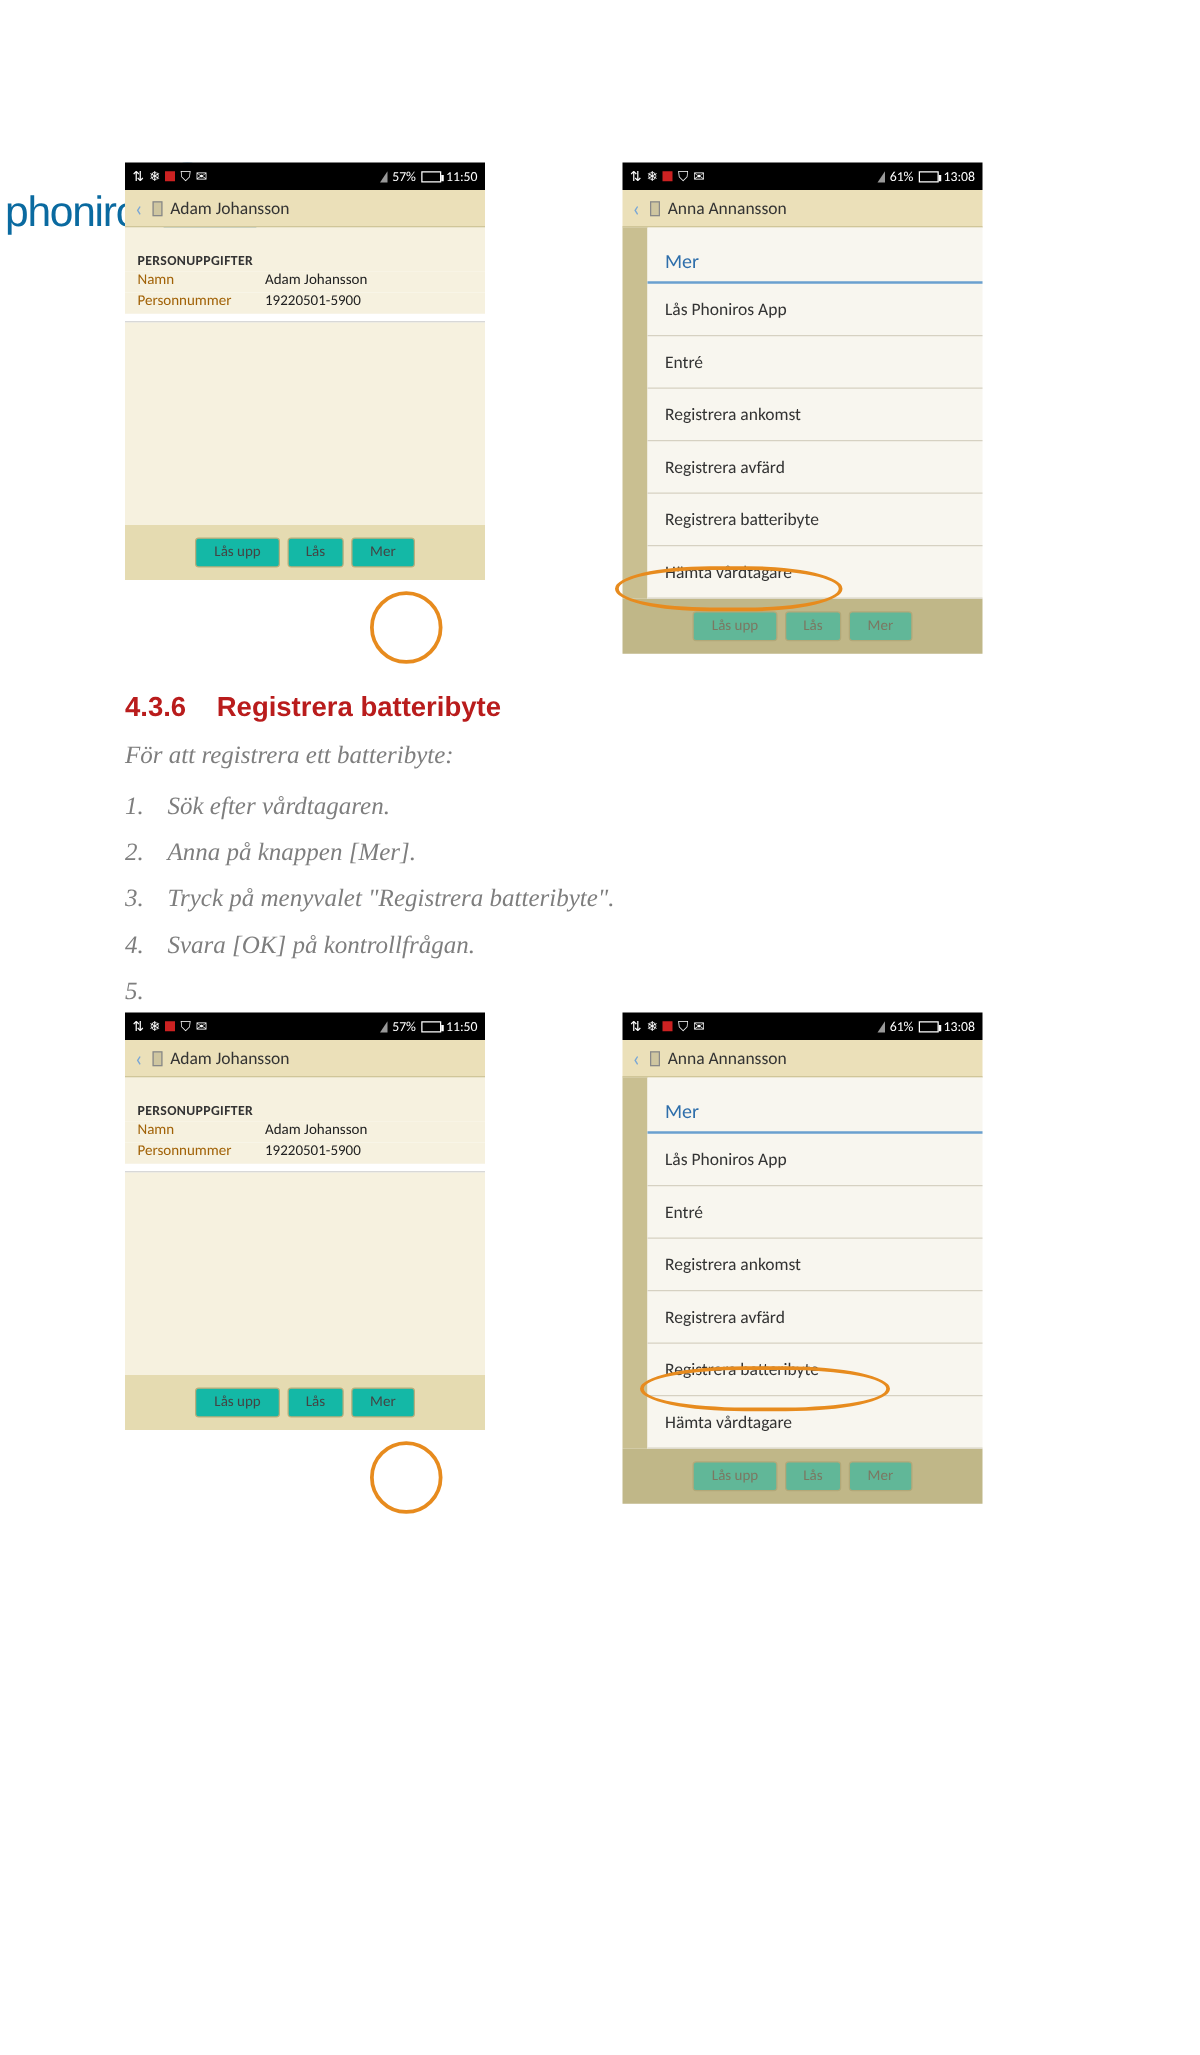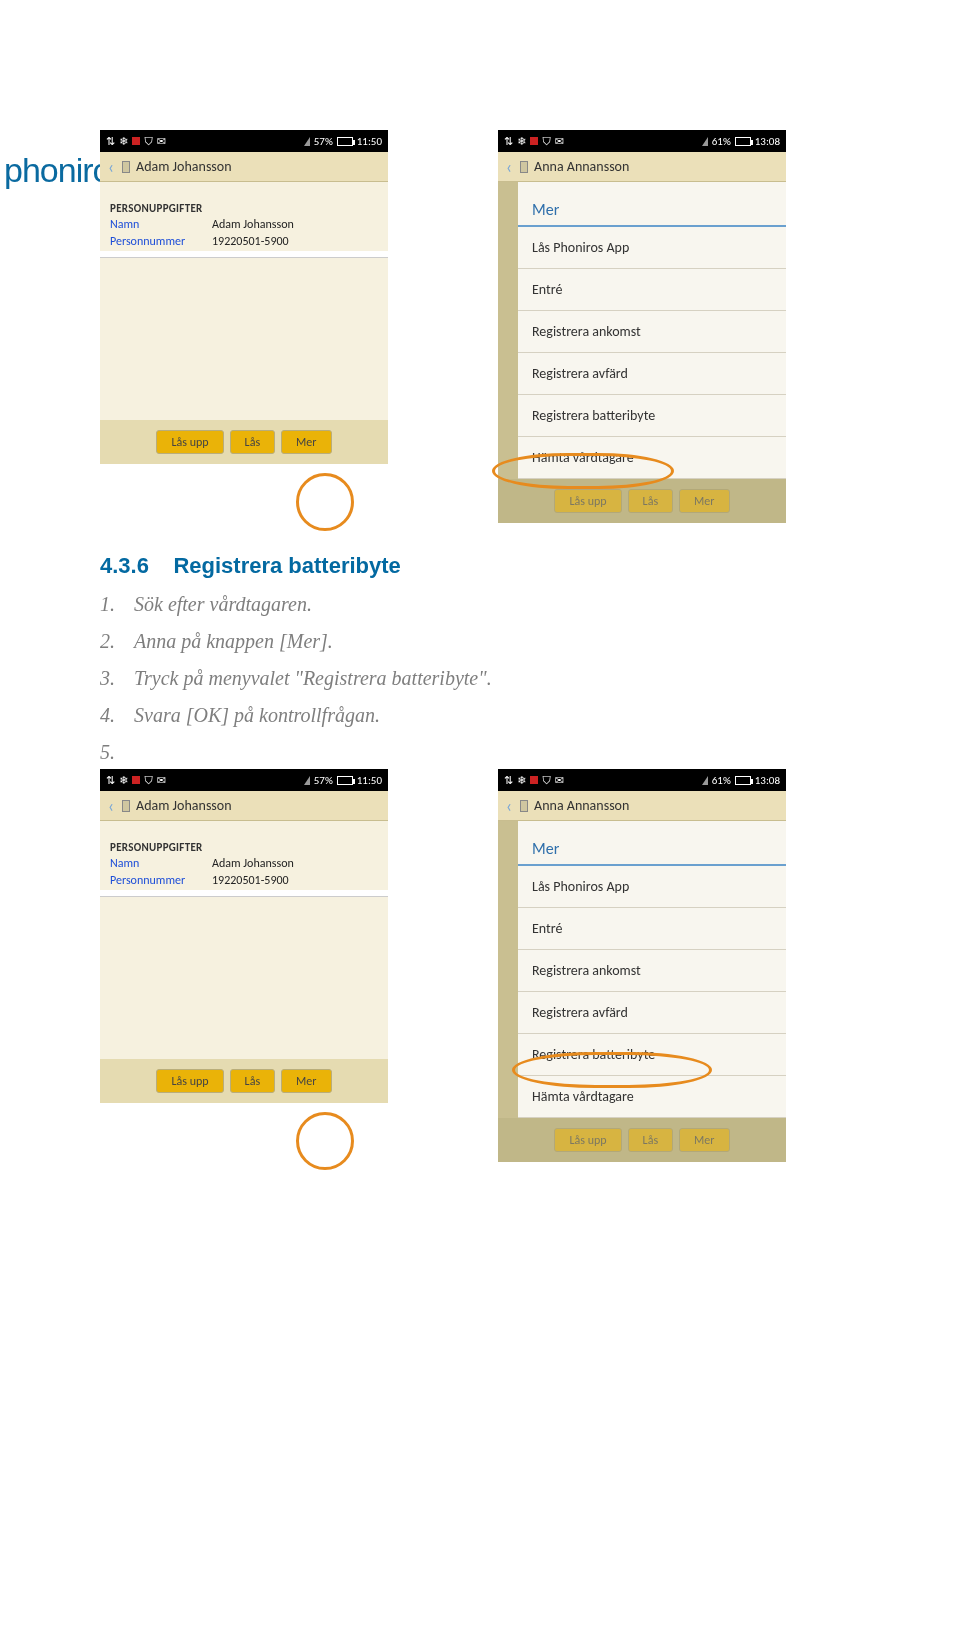--- a/index.html
+++ b/index.html
@@ -102,7 +102,7 @@
     letter-spacing:.3px;
   }
   .kv{background:#f6f1df;padding:0 10px 3px;font-size:12px;display:flex;gap:20px}
-  .kv .k{color:#1d4ed8;min-width:82px}
+  .kv .k{color:#a16207;min-width:82px}
   .kv .v{color:#222}
   .divider{height:1px;background:#ccc;margin-top:6px}
   .filler-left{background:#f6f1df; height:162px}

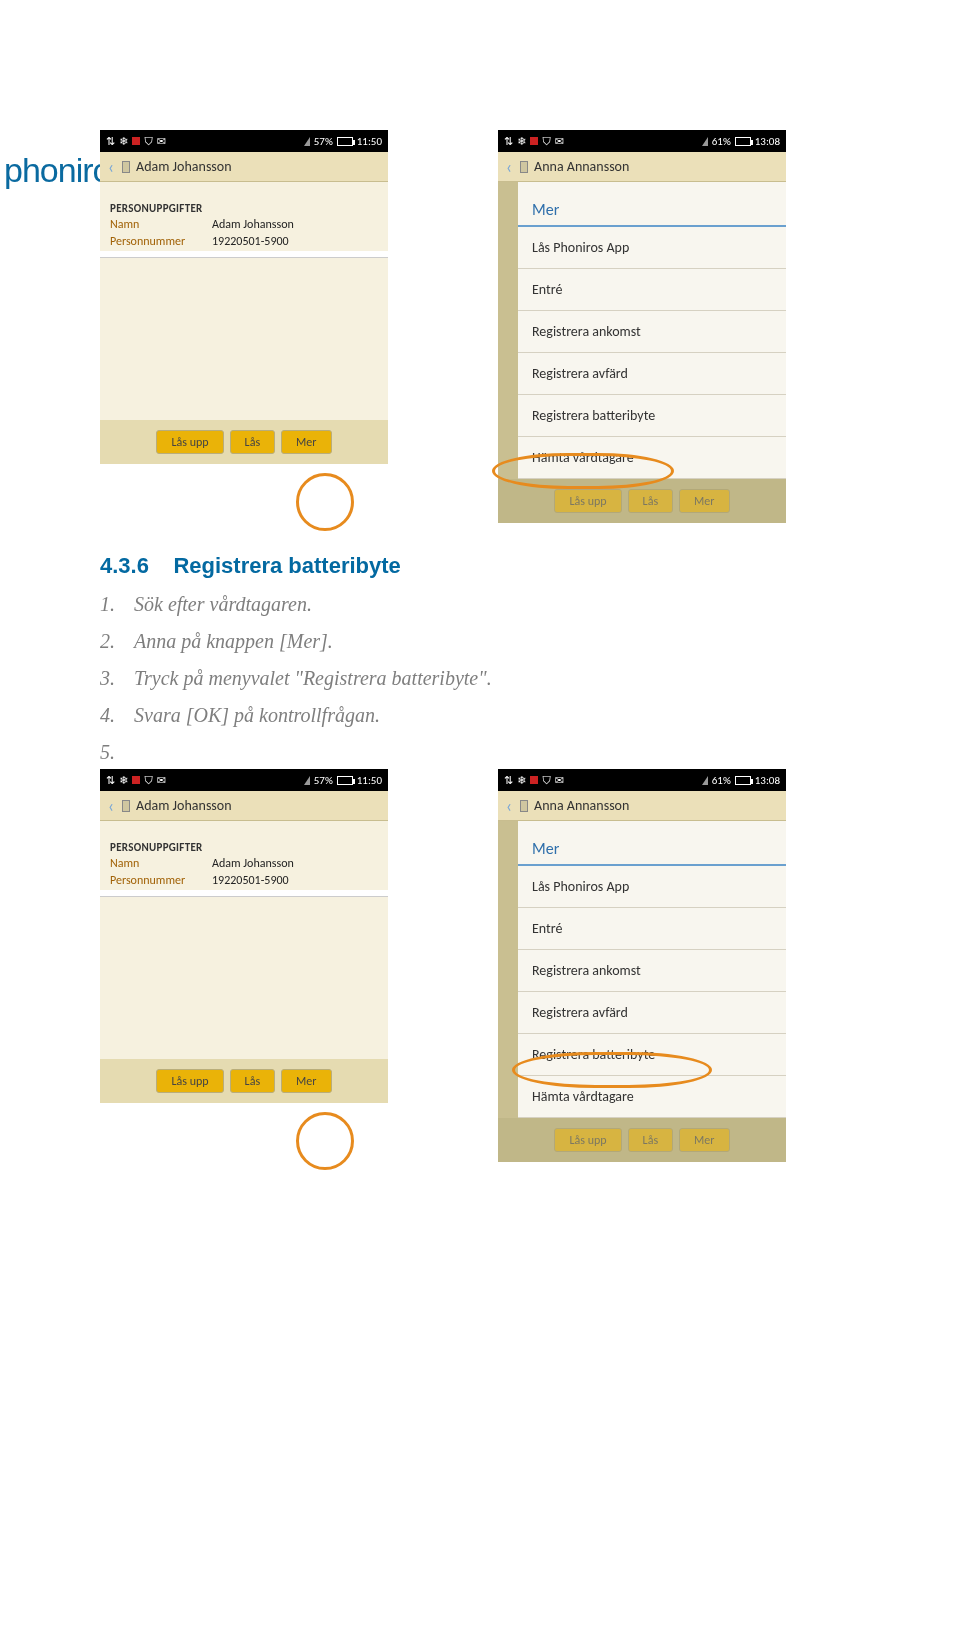--- a/index.html
+++ b/index.html
@@ -114,7 +114,7 @@
     justify-content:center;
   }
   .pill{
-    background:#eab308;
+    background:#14b8a6;
     border:1px solid #b9ad7a;
     border-radius:3px;
     padding:4px 14px;

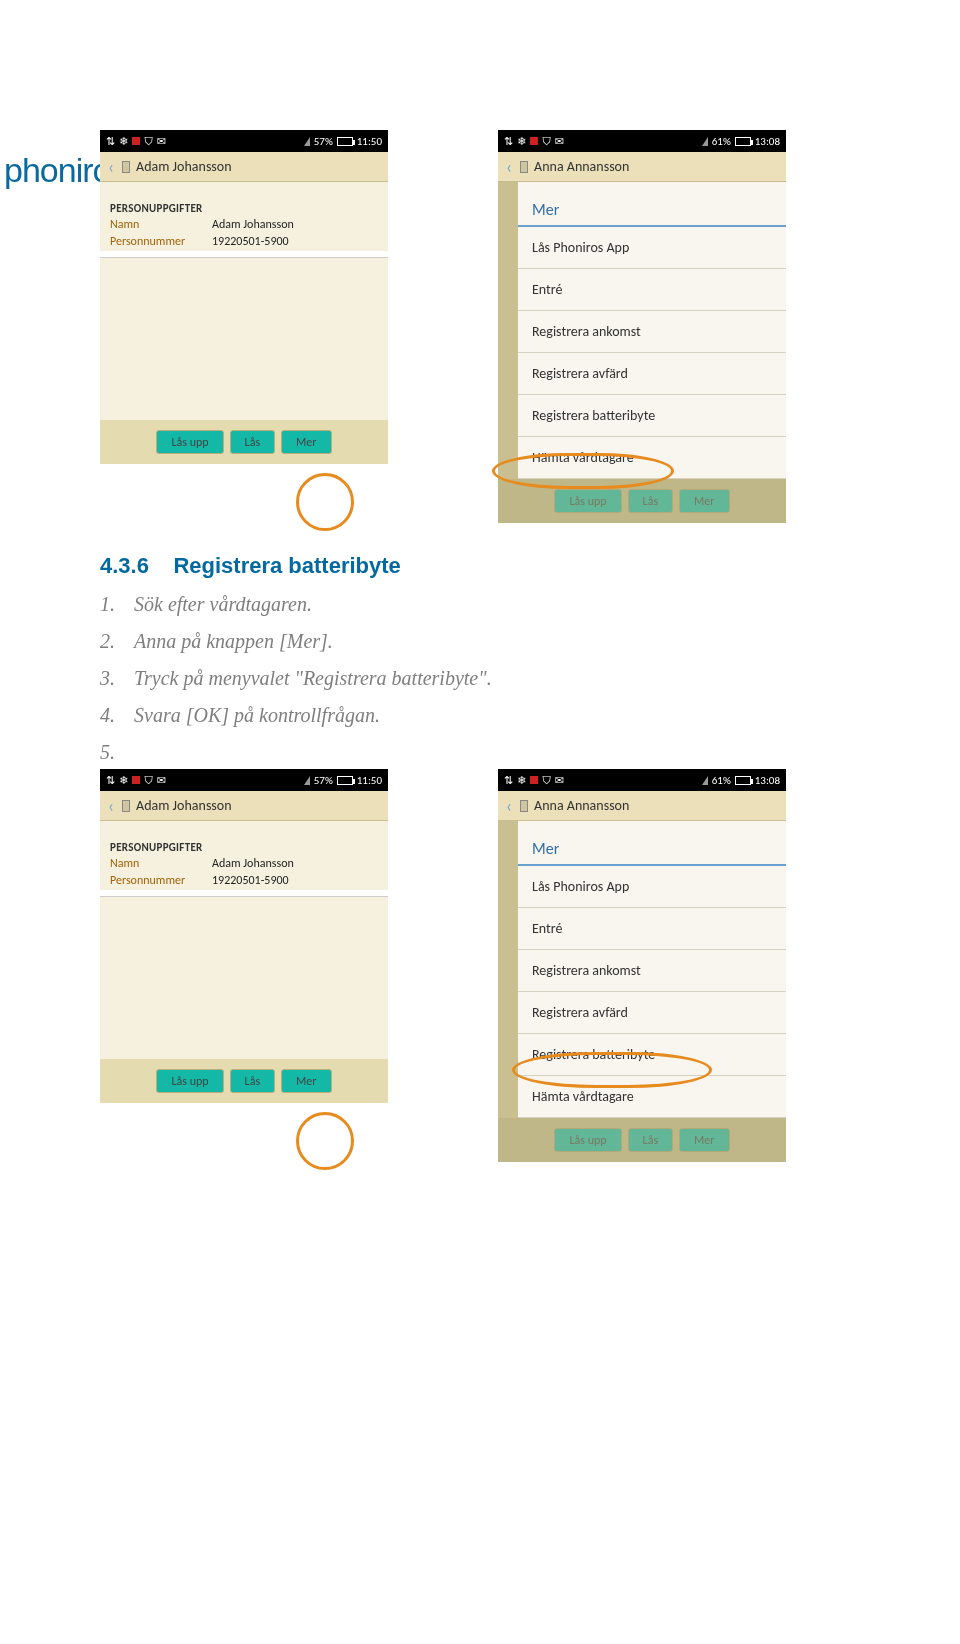--- a/index.html
+++ b/index.html
@@ -167,7 +167,7 @@
   .heading{
     font-family: "Trebuchet MS", Arial, sans-serif;
     font-weight:bold;
-    color:#0369a1;
+    color:#b91c1c;
     font-size:22px;
     margin: 0 0 14px 0;
   }

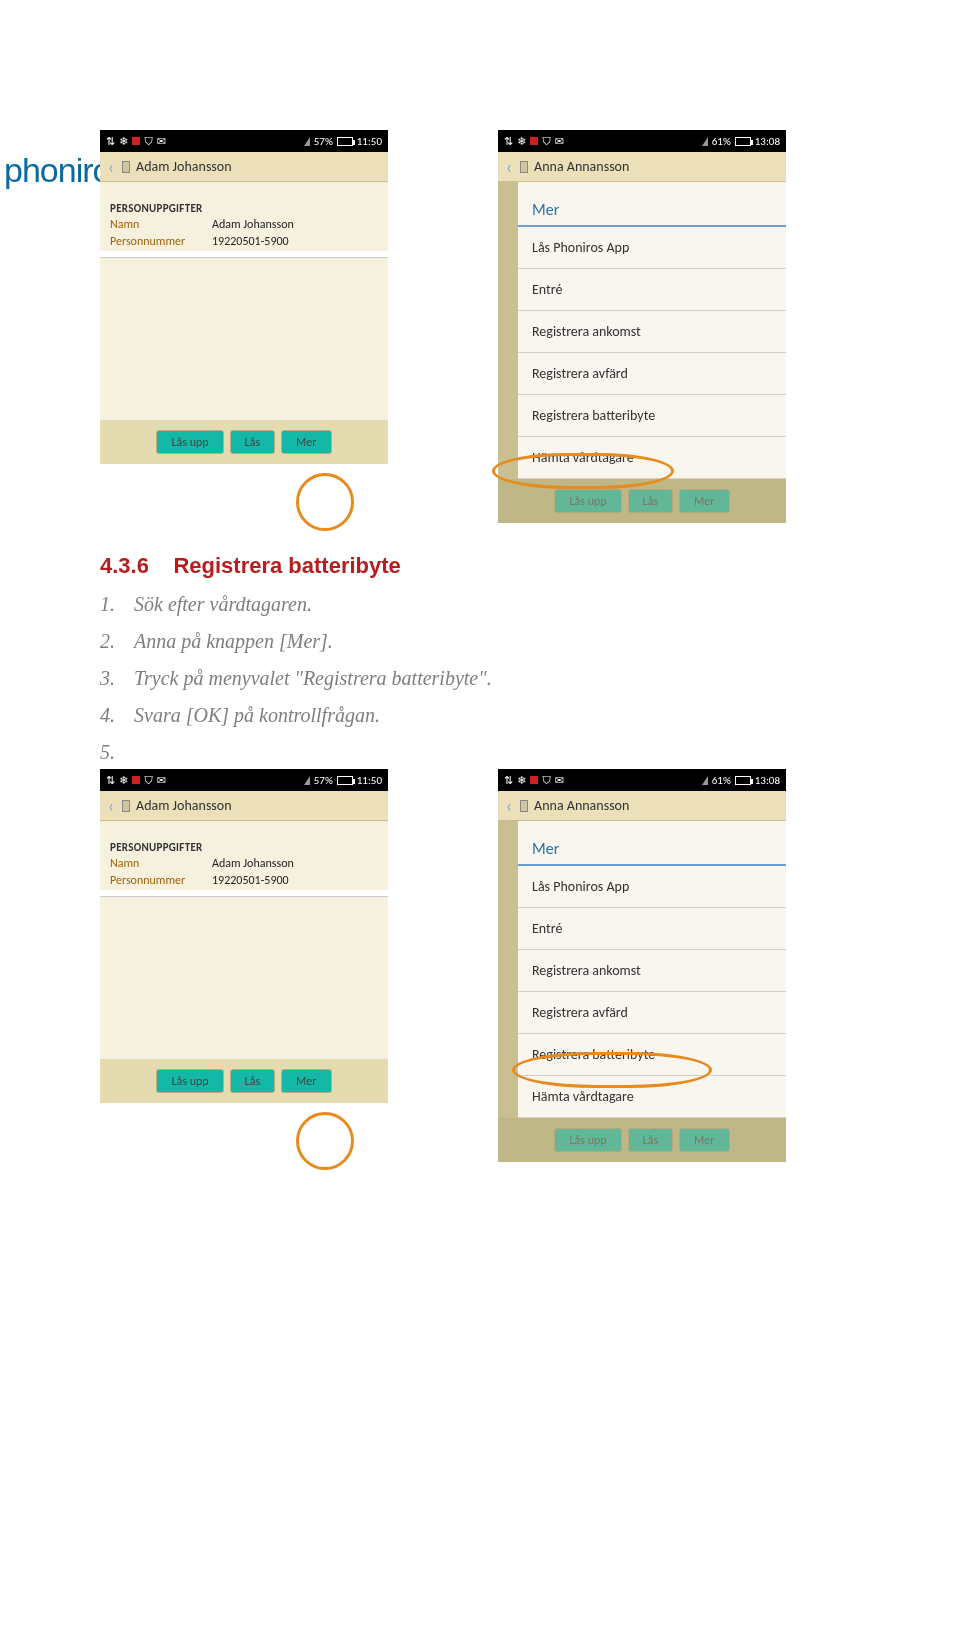--- a/index.html
+++ b/index.html
@@ -297,6 +297,7 @@
       &nbsp;&nbsp;
       <span>Registrera batteribyte</span>
     </h2>
+    <p class="lead">För att registrera ett batteribyte:</p>
     <ol class="steps">
       <li><span class="num">1.</span><span>Sök efter vårdtagaren.</span></li>
       <li><span class="num">2.</span><span>Anna på knappen [Mer].</span></li>

